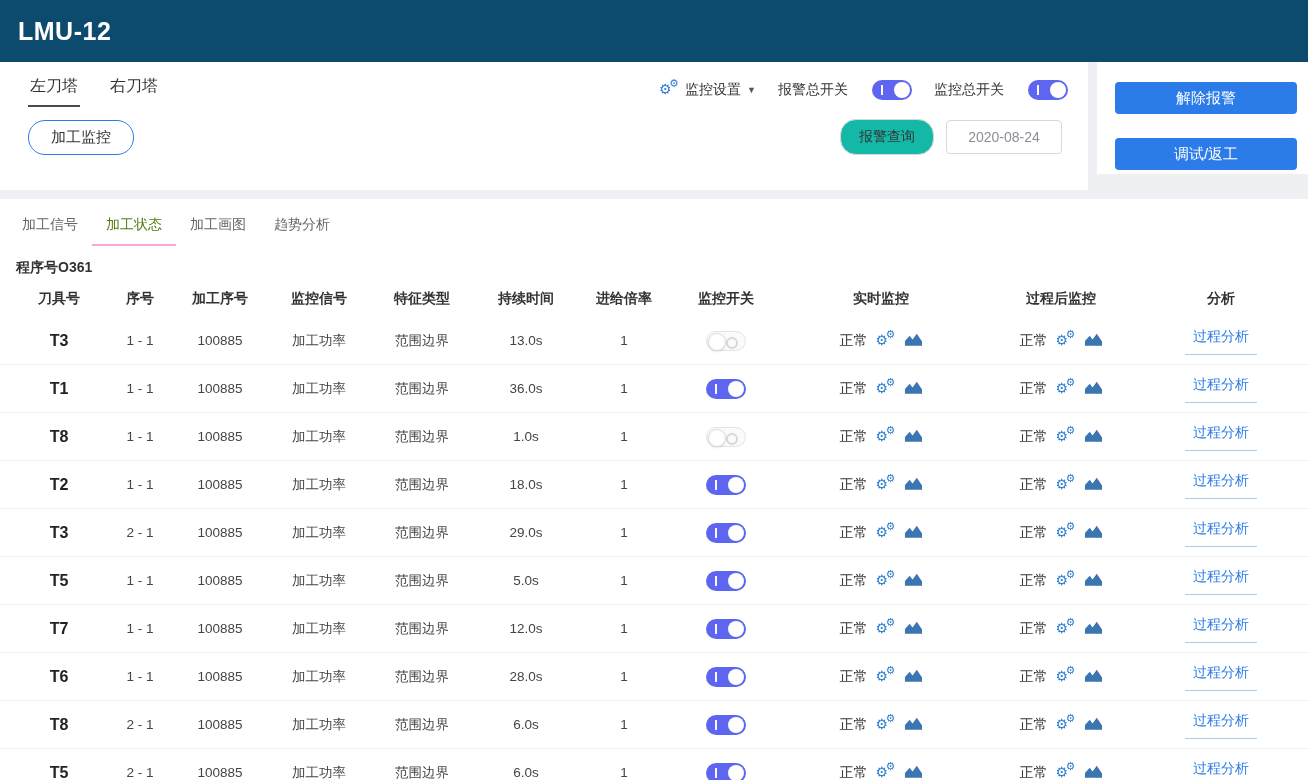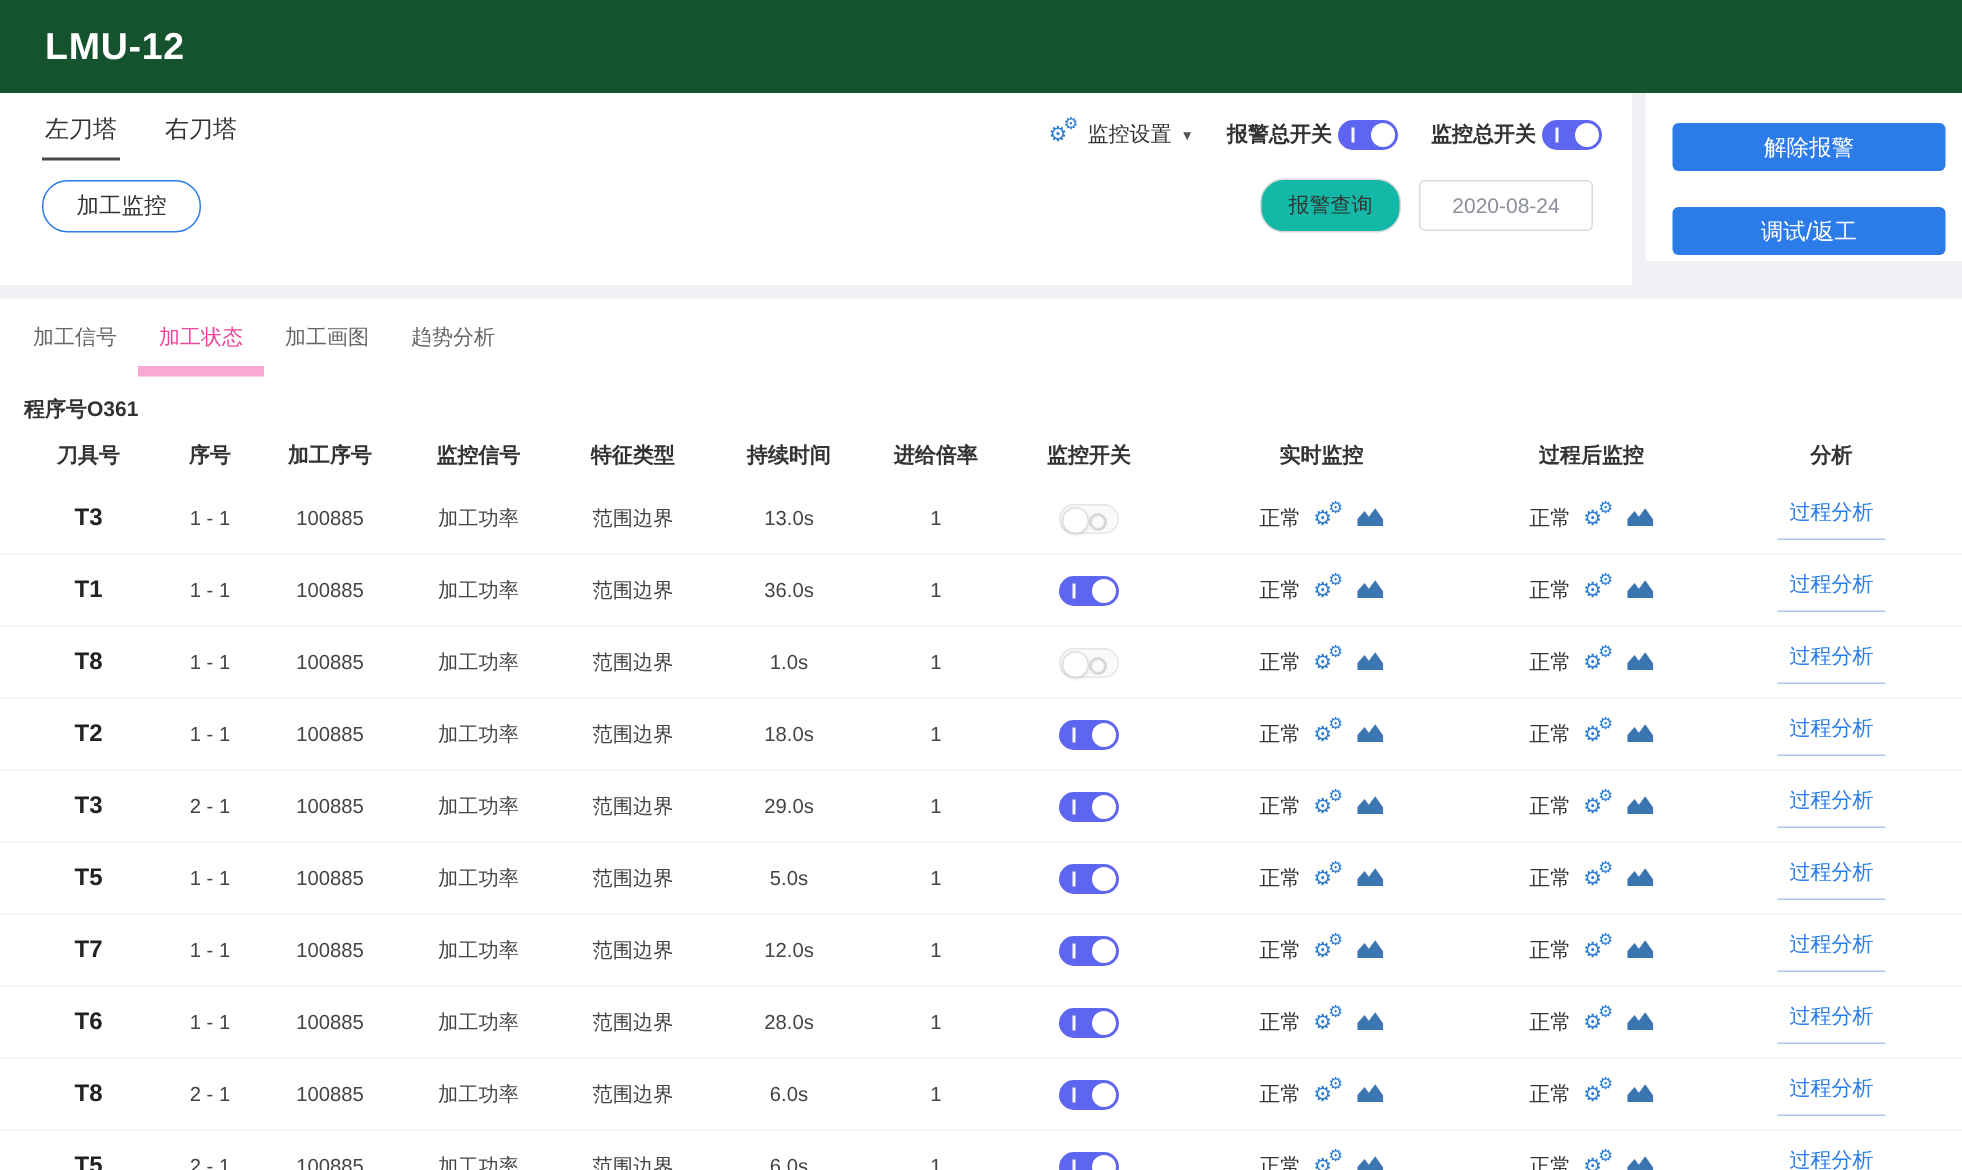--- a/index.html
+++ b/index.html
@@ -11,7 +11,7 @@
     color:#333;
   }
   
-  .app-header { background:#14532d; height:62px; display:flex; align-items:center; padding:0 30px; }
+  .app-header { background:#0c4a6e; height:62px; display:flex; align-items:center; padding:0 18px; }
   .app-title { color:#fff; font-size:25px; font-weight:bold; margin:0; letter-spacing:.5px; }
 
   

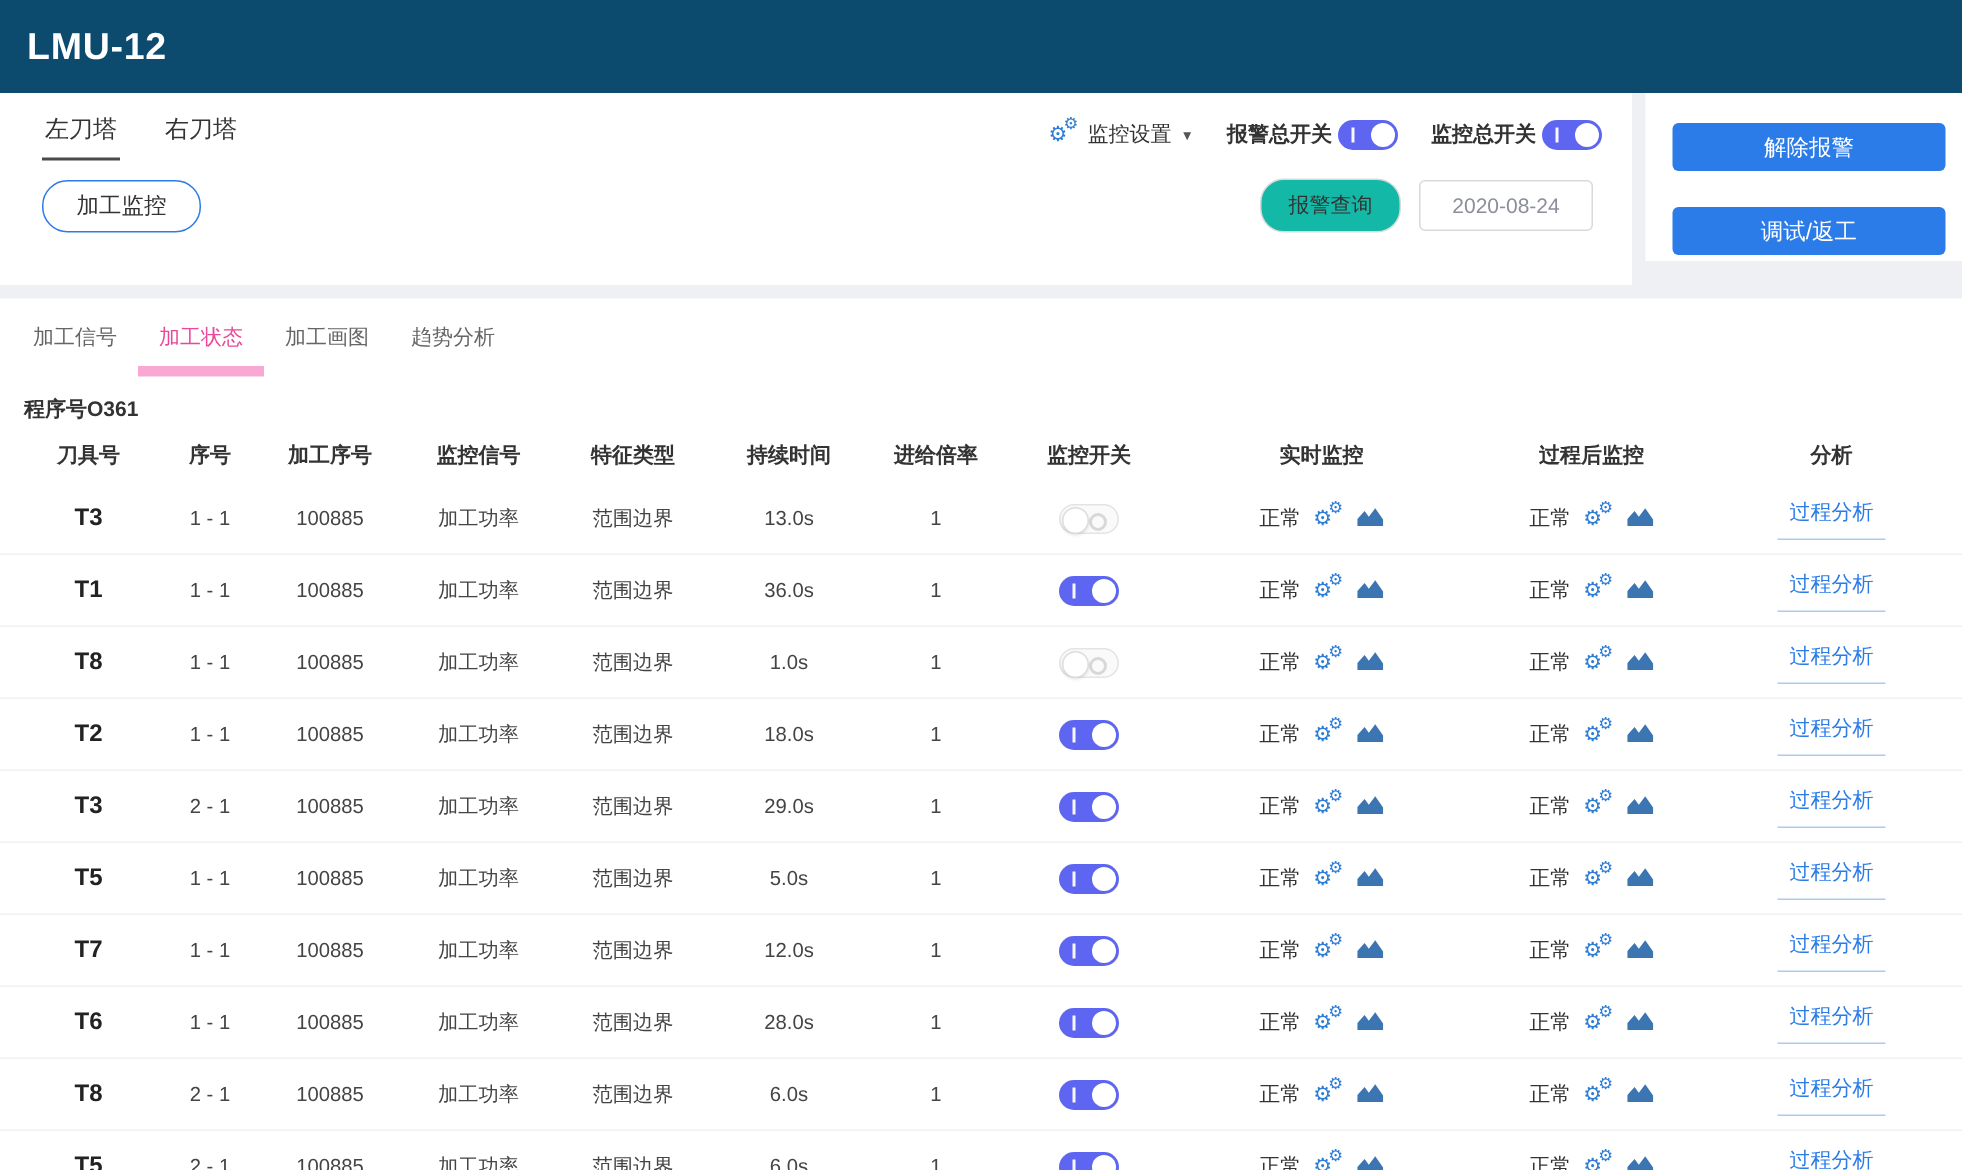--- a/index.html
+++ b/index.html
@@ -28,7 +28,7 @@
   .tl-top-right { display:flex; align-items:center; gap:22px; font-size:14px; }
   .settings { display:flex; align-items:center; gap:6px; cursor:pointer; }
   .caret { font-size:9px; color:#555; }
-  .switch-group { display:flex; align-items:center; gap:4px;font-weight:bold; }
+  .switch-group { display:flex; align-items:center; gap:24px; }
 
   .tl-bottom { display:flex; justify-content:space-between; align-items:center; margin-top:12px; }
   .pill-btn { border:1px solid #2b7ce9; border-radius:17px; background:#fff; padding:7px 22px; font-size:15px; color:#333; cursor:pointer; }

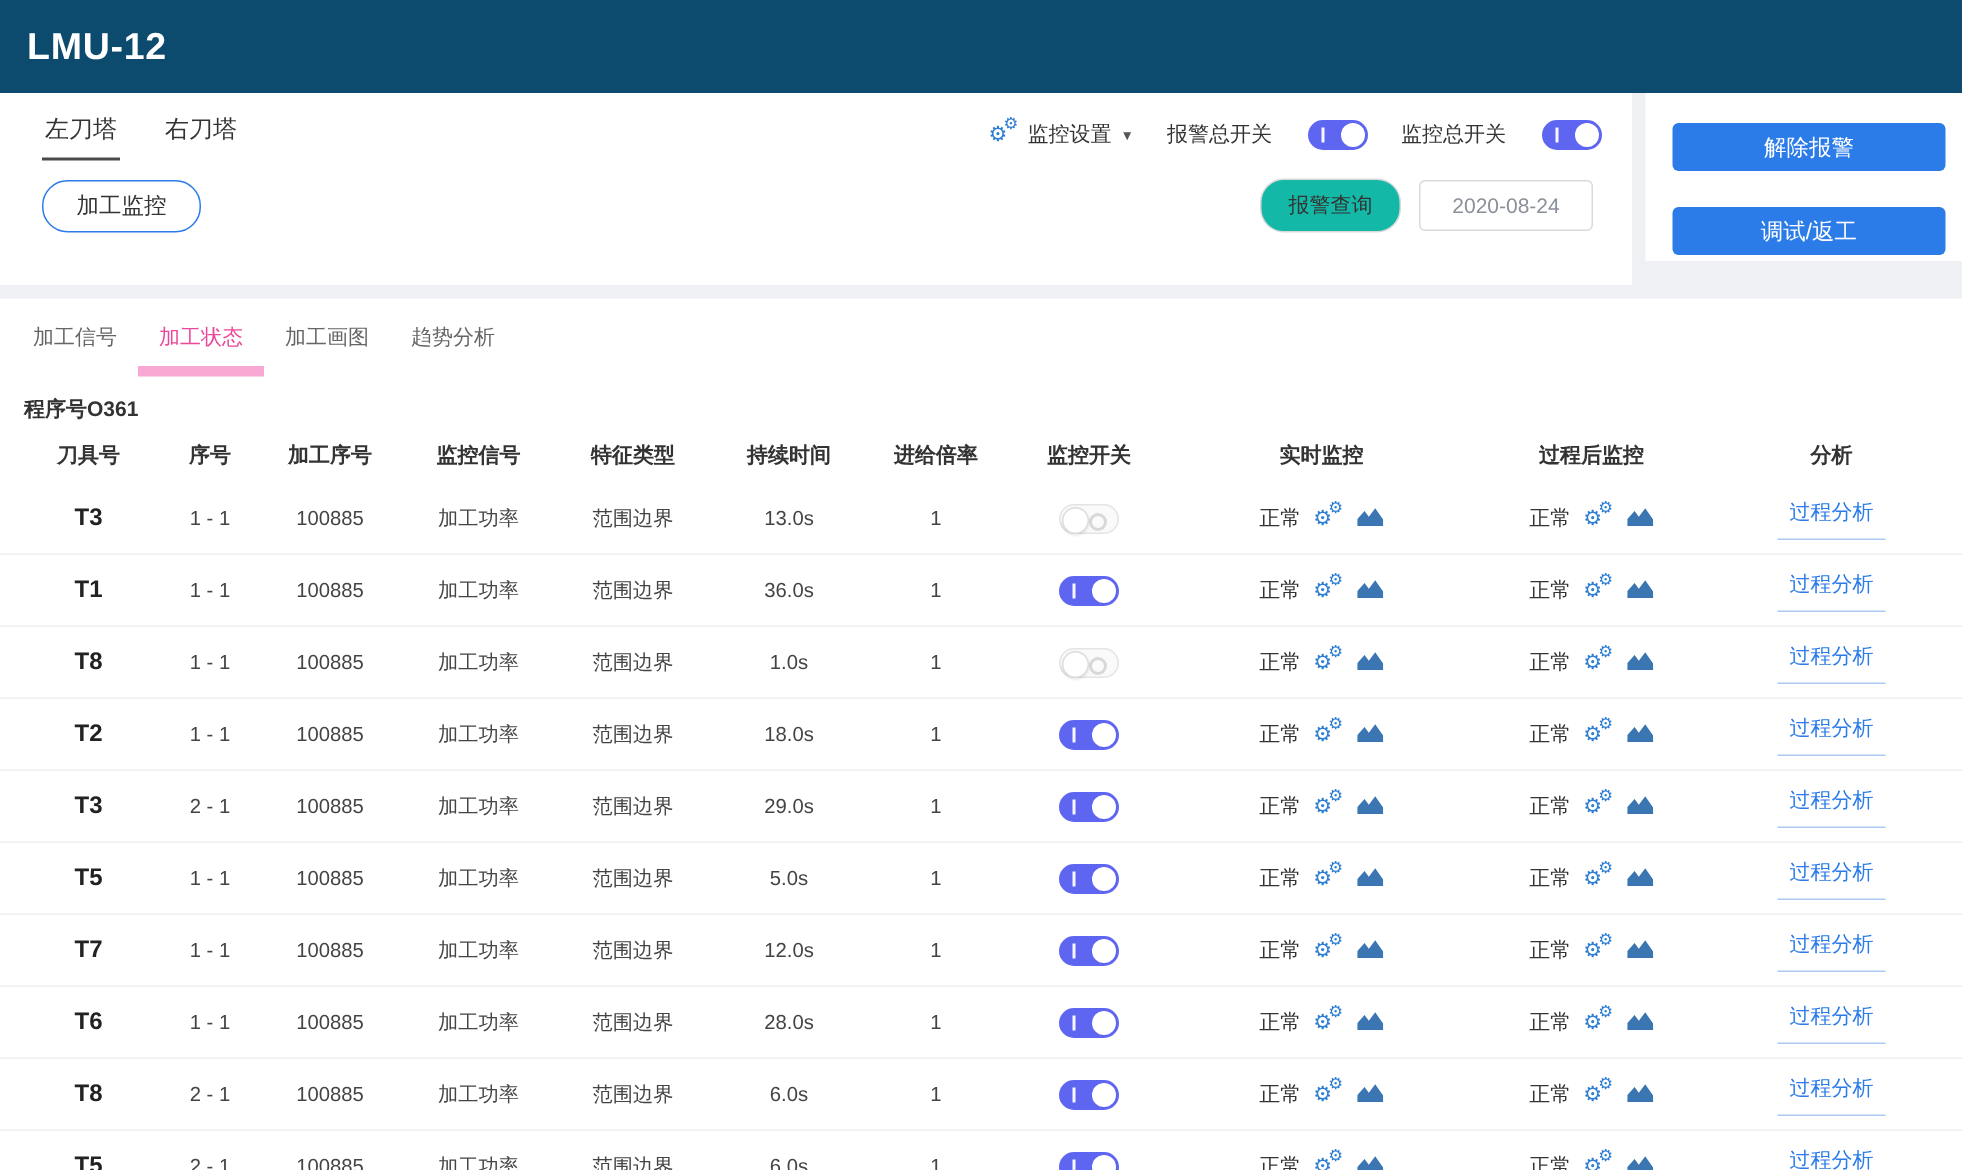--- a/index.html
+++ b/index.html
@@ -51,7 +51,7 @@
   .main-panel { margin-top:9px; min-height:597px; }
   .main-tabs { display:flex; padding:8px 0 0 8px; font-size:14px; }
   .main-tab { padding:9px 14px 10px; color:#666; cursor:pointer; }
-  .main-tab.active { color:#ec4899; border-bottom:7px solid #f9a8d4; }
+  .main-tab.active { color:#4d7c0f; border-bottom:2px solid #f9a8d4; }
 
   .program-line { padding:13px 0 4px 16px; font-weight:bold; font-size:14px; color:#333; }
 

